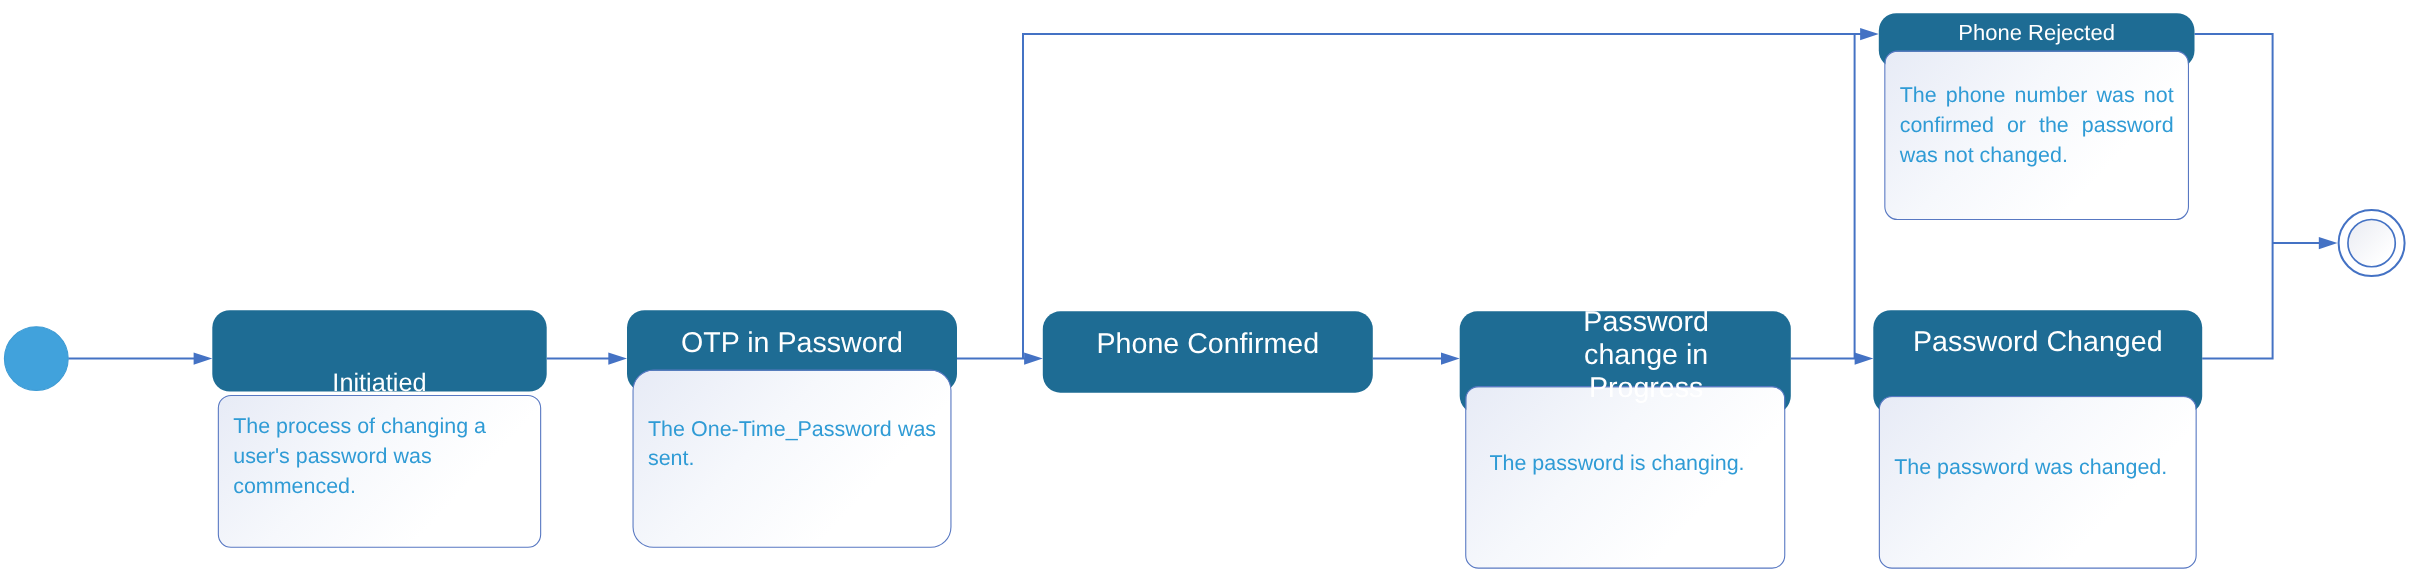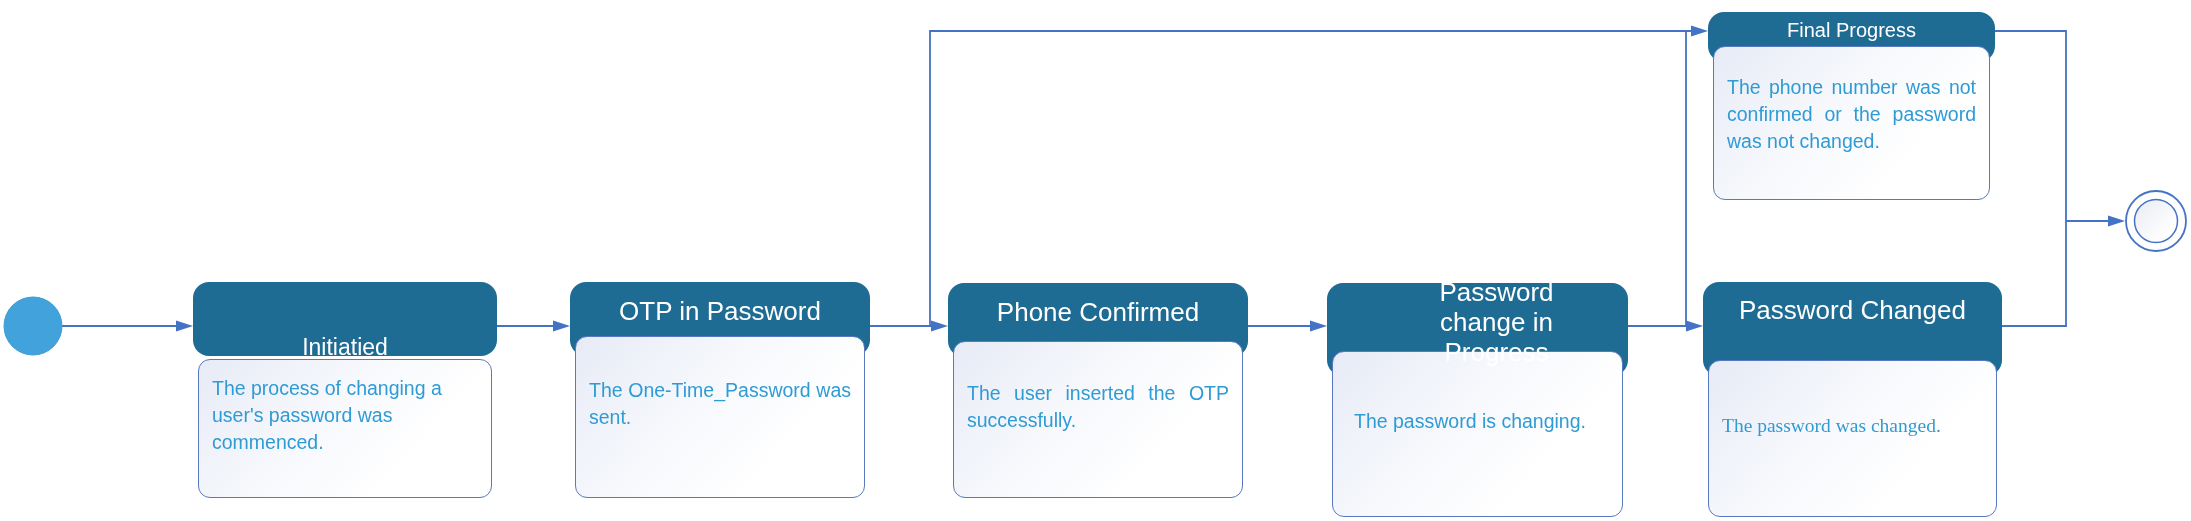--- a/index.html
+++ b/index.html
@@ -166,7 +166,7 @@
     <div class="state-body">
       <div class="state-desc">The phone number was not confirmed or the password was not changed.</div>
     </div>
-    <div class="state-title">Final Progress</div>
+    <div class="state-title">Phone Rejected</div>
   </div>
 
 </div>

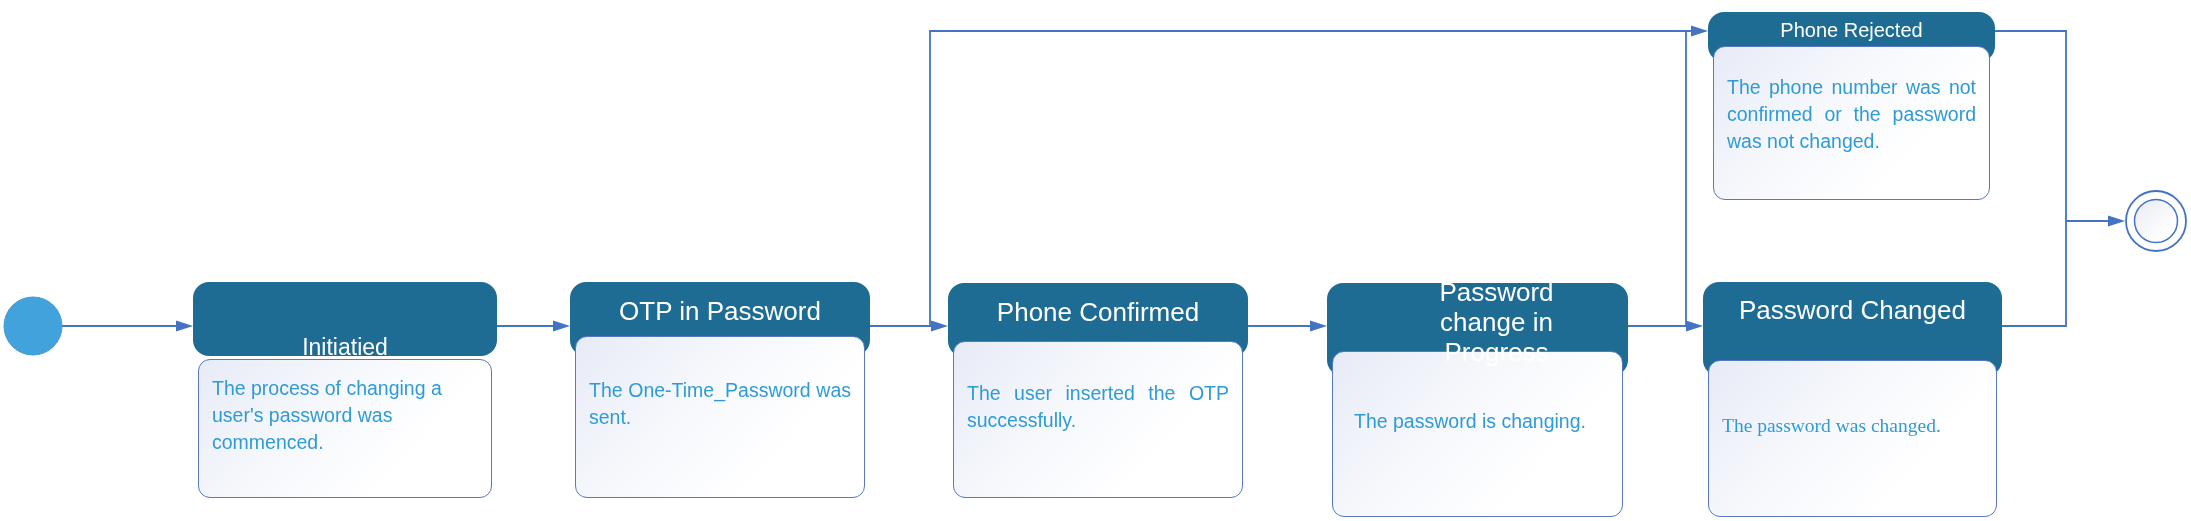--- a/index.html
+++ b/index.html
@@ -51,7 +51,7 @@
   .b2{left:570px;top:282px;width:300px;height:216px;}
   .b2 .state-hdr{height:74px;}
   .b2 .state-title{height:58px;font-size:26px;}
-  .b2 .state-body{top:54px;}
+  .b2 .state-body{top:54px;border-radius:19px;}
 
   
   .b3{left:948px;top:283px;width:300px;height:215px;}

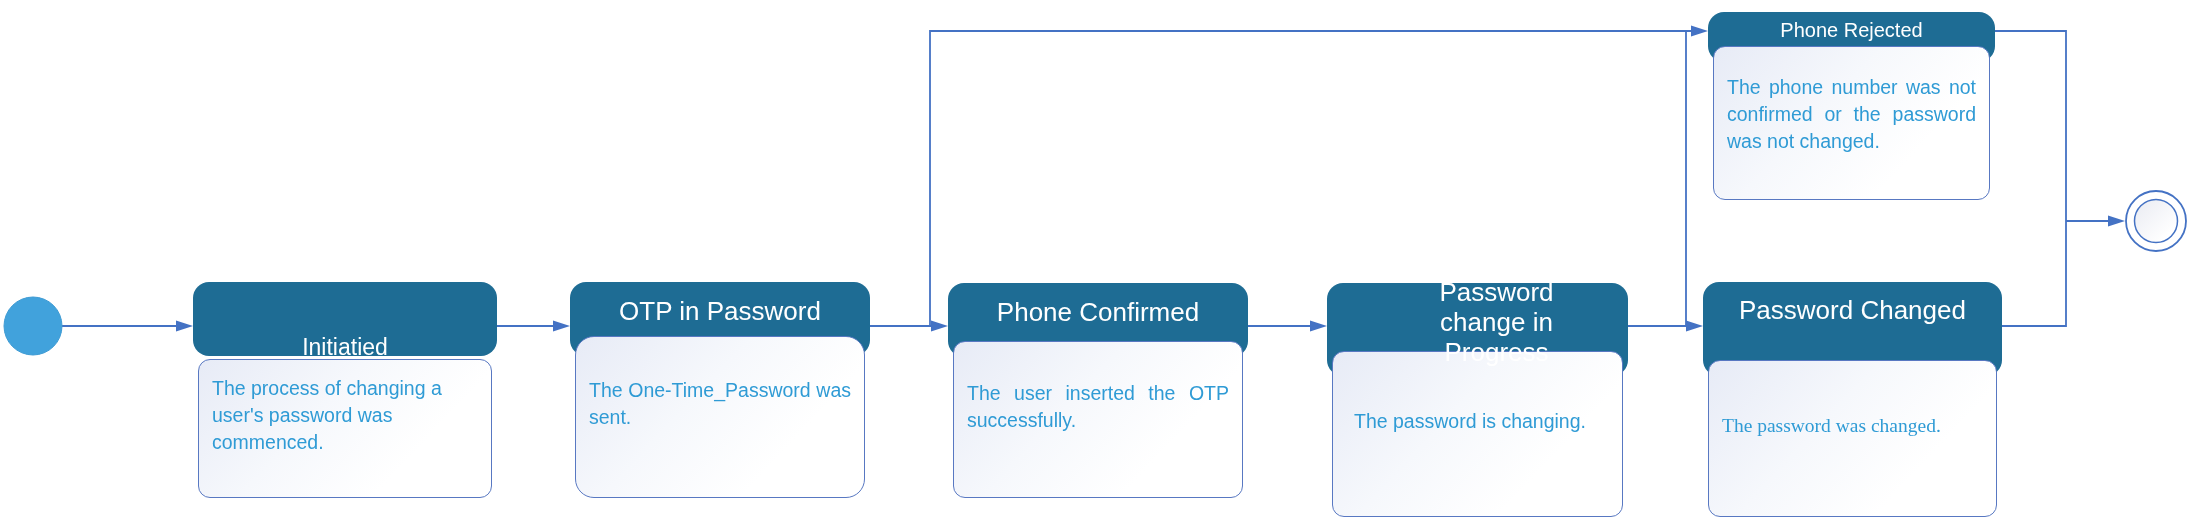--- a/index.html
+++ b/index.html
@@ -139,9 +139,6 @@
 
   <div class="state b3 justify">
     <div class="state-hdr"></div>
-    <div class="state-body">
-      <div class="state-desc">The user inserted the OTP successfully.</div>
-    </div>
     <div class="state-title">Phone Confirmed</div>
   </div>
 

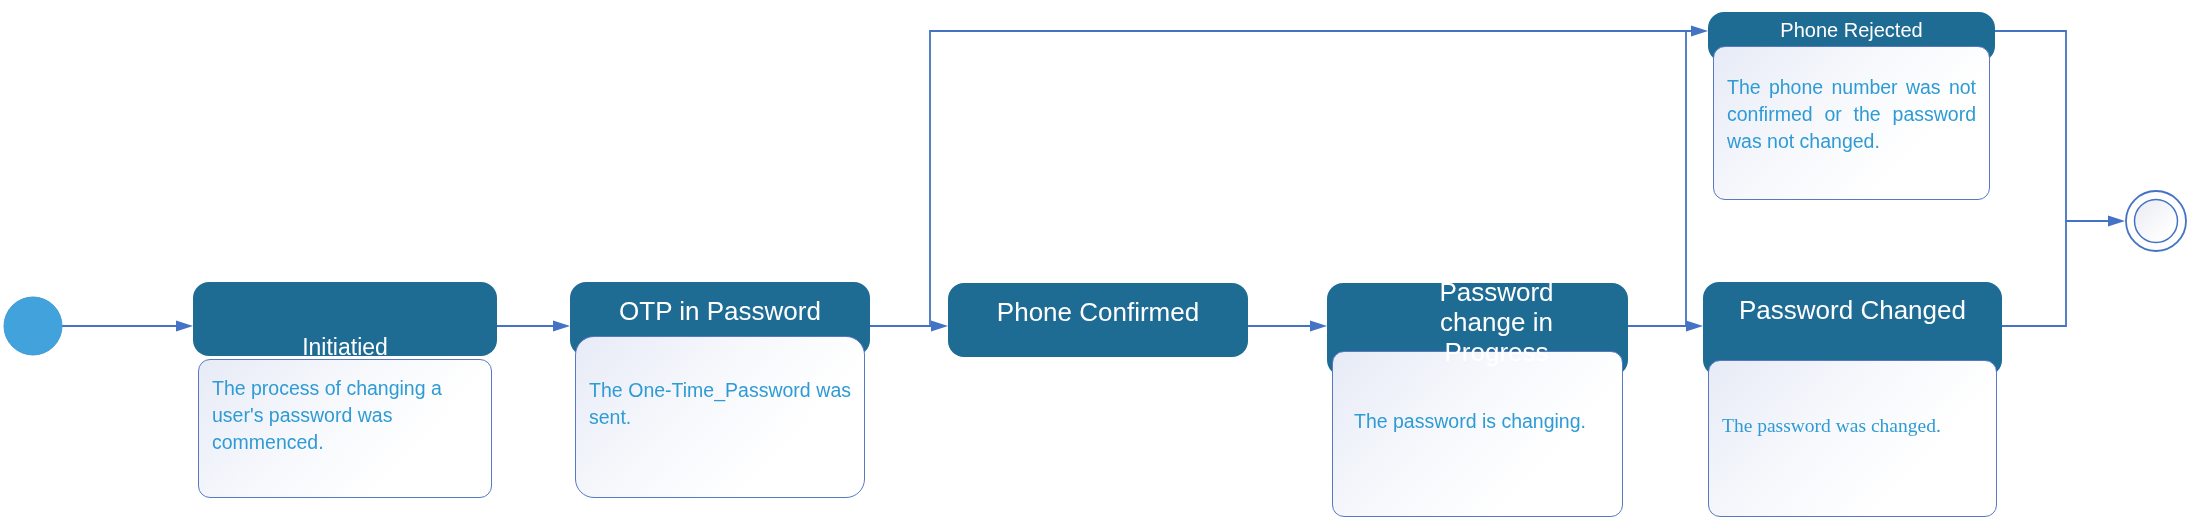--- a/index.html
+++ b/index.html
@@ -69,7 +69,7 @@
   .b5{left:1703px;top:282px;width:299px;height:235px;}
   .b5 .state-hdr{height:94px;}
   .b5 .state-title{height:56px;font-size:26px;}
-  .b5 .state-body{top:78px;font-family:Liberation Serif, serif;}
+  .b5 .state-body{top:78px;}
 
   
   .b6{left:1708px;top:12px;width:287px;height:188px;}

